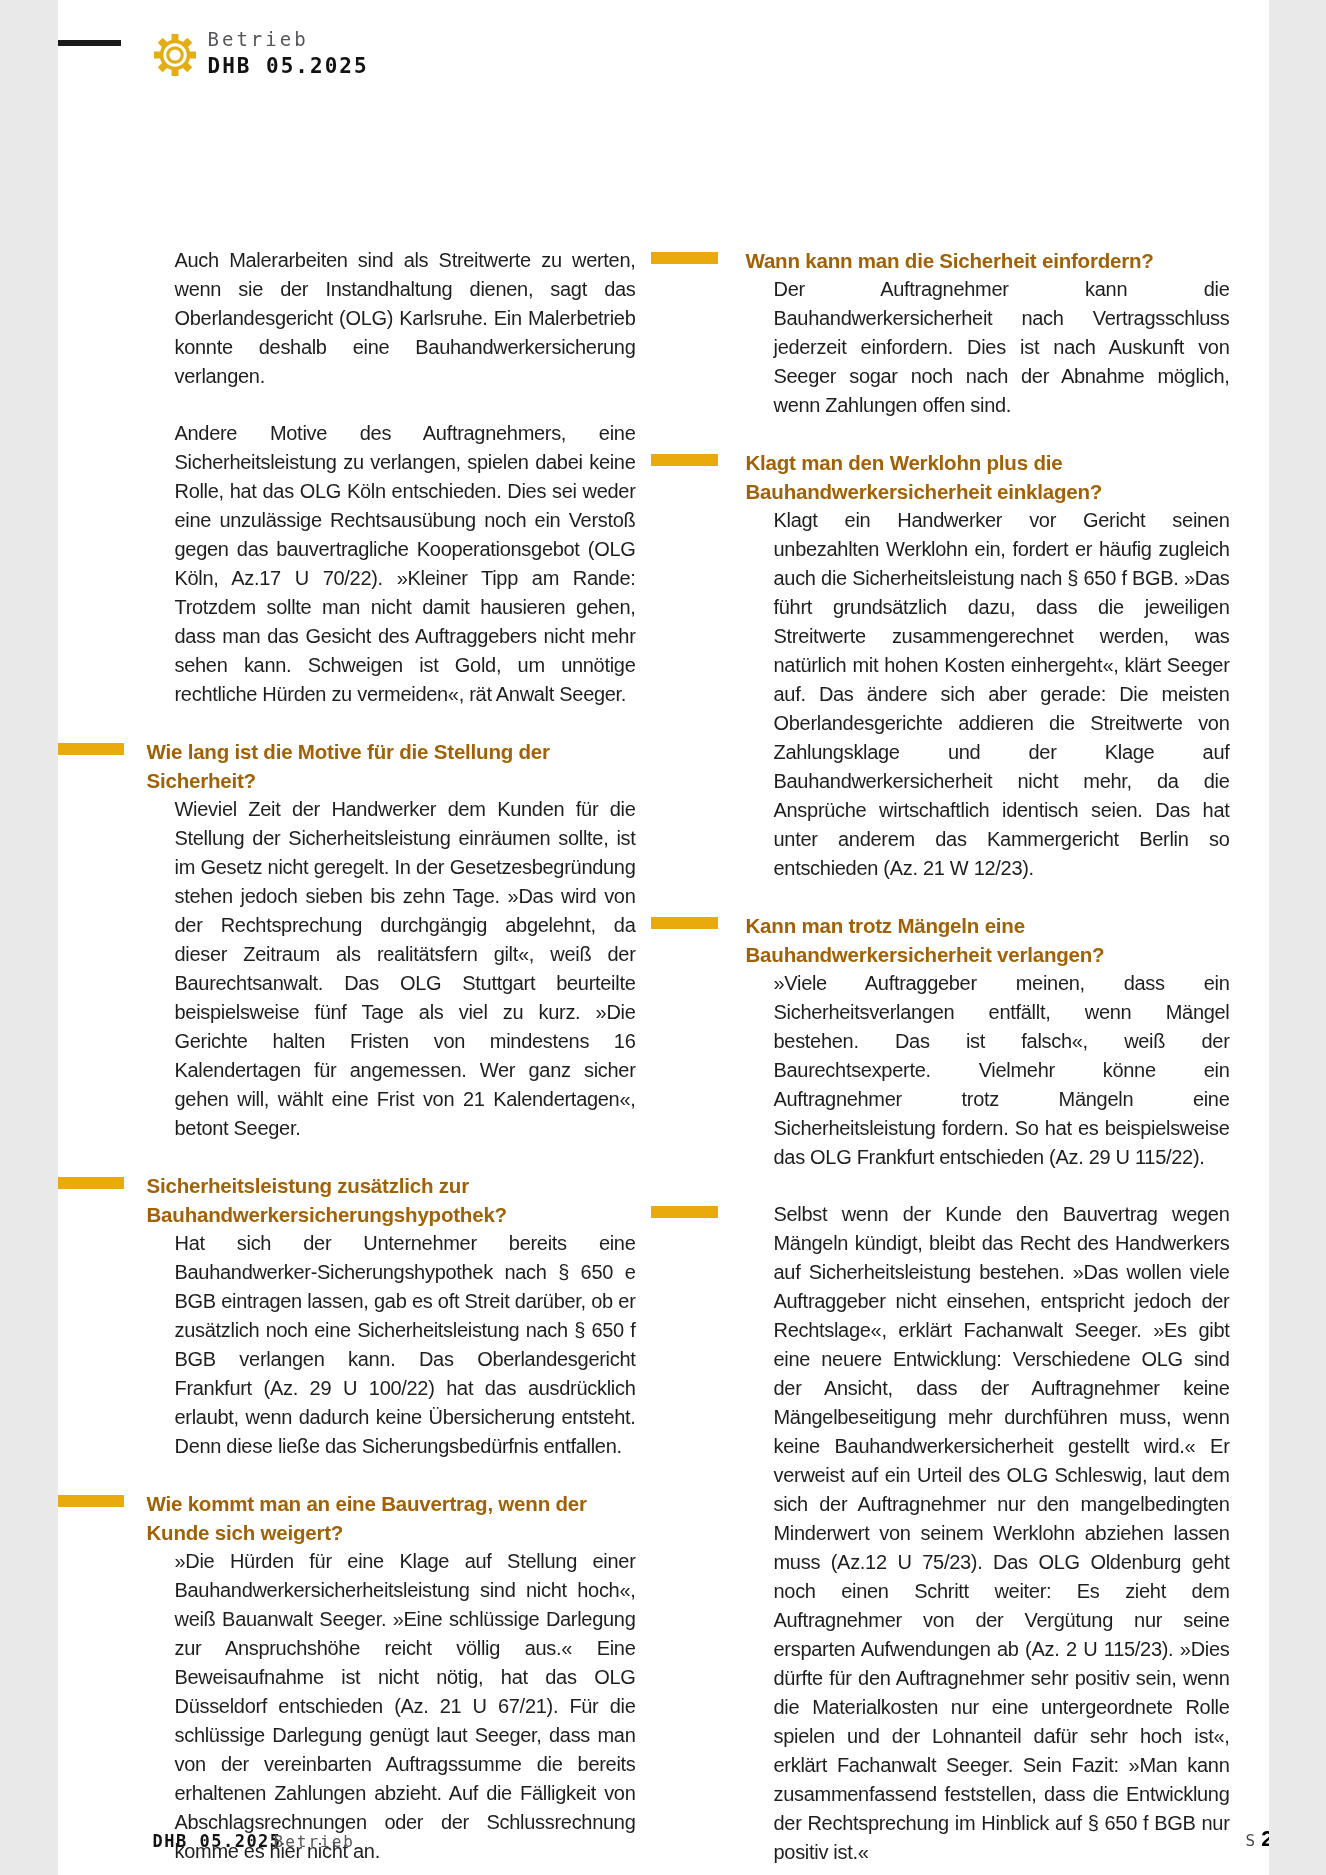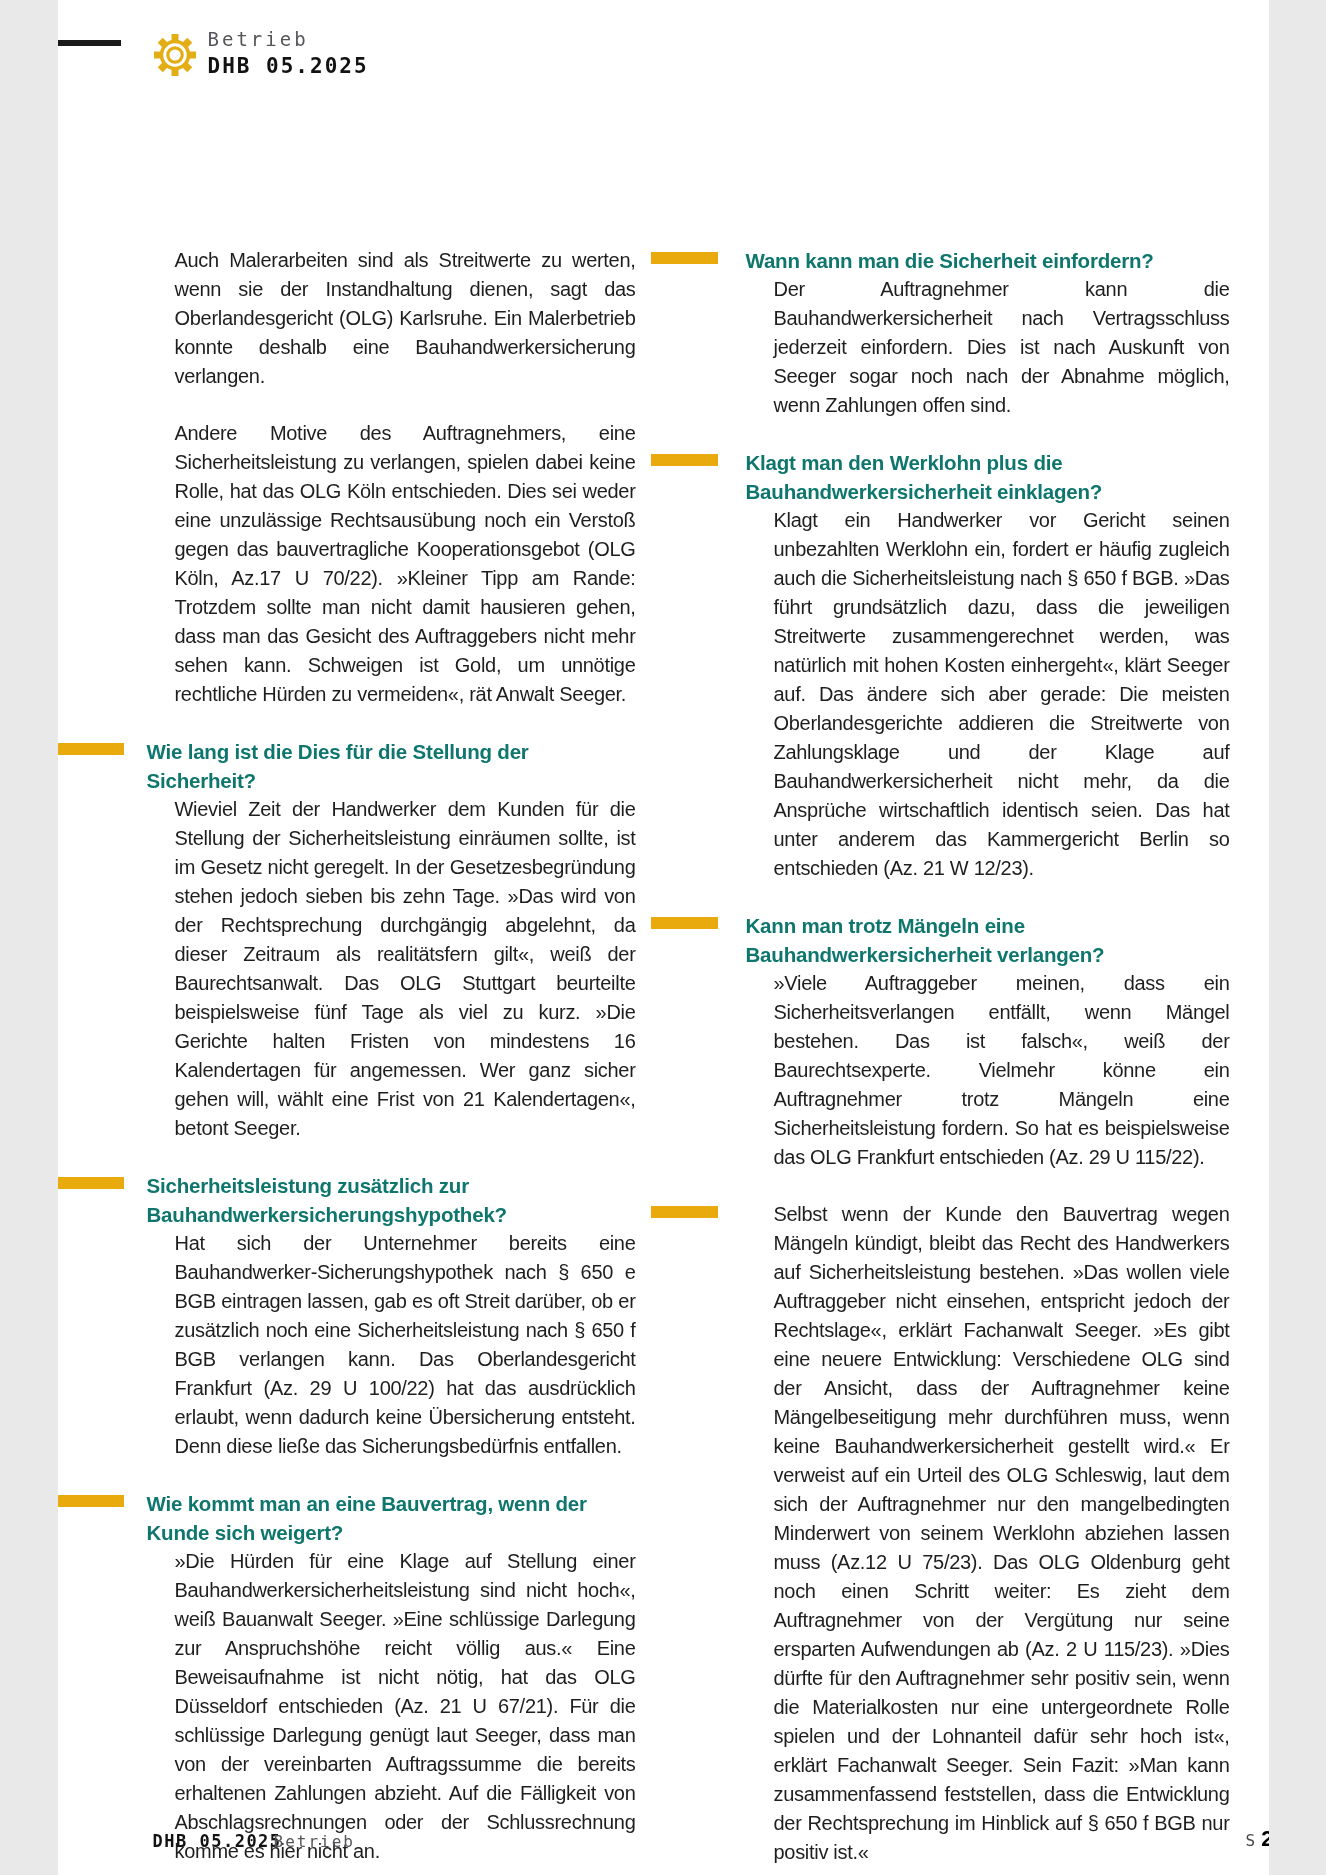--- a/index.html
+++ b/index.html
@@ -79,7 +79,7 @@
     font-weight: 700;
     line-height: 29px;
     letter-spacing: -0.2px;
-    color: #0f766e;
+    color: #a16207;
     margin: 0 0 0 0;
     font-stretch: condensed;
   }

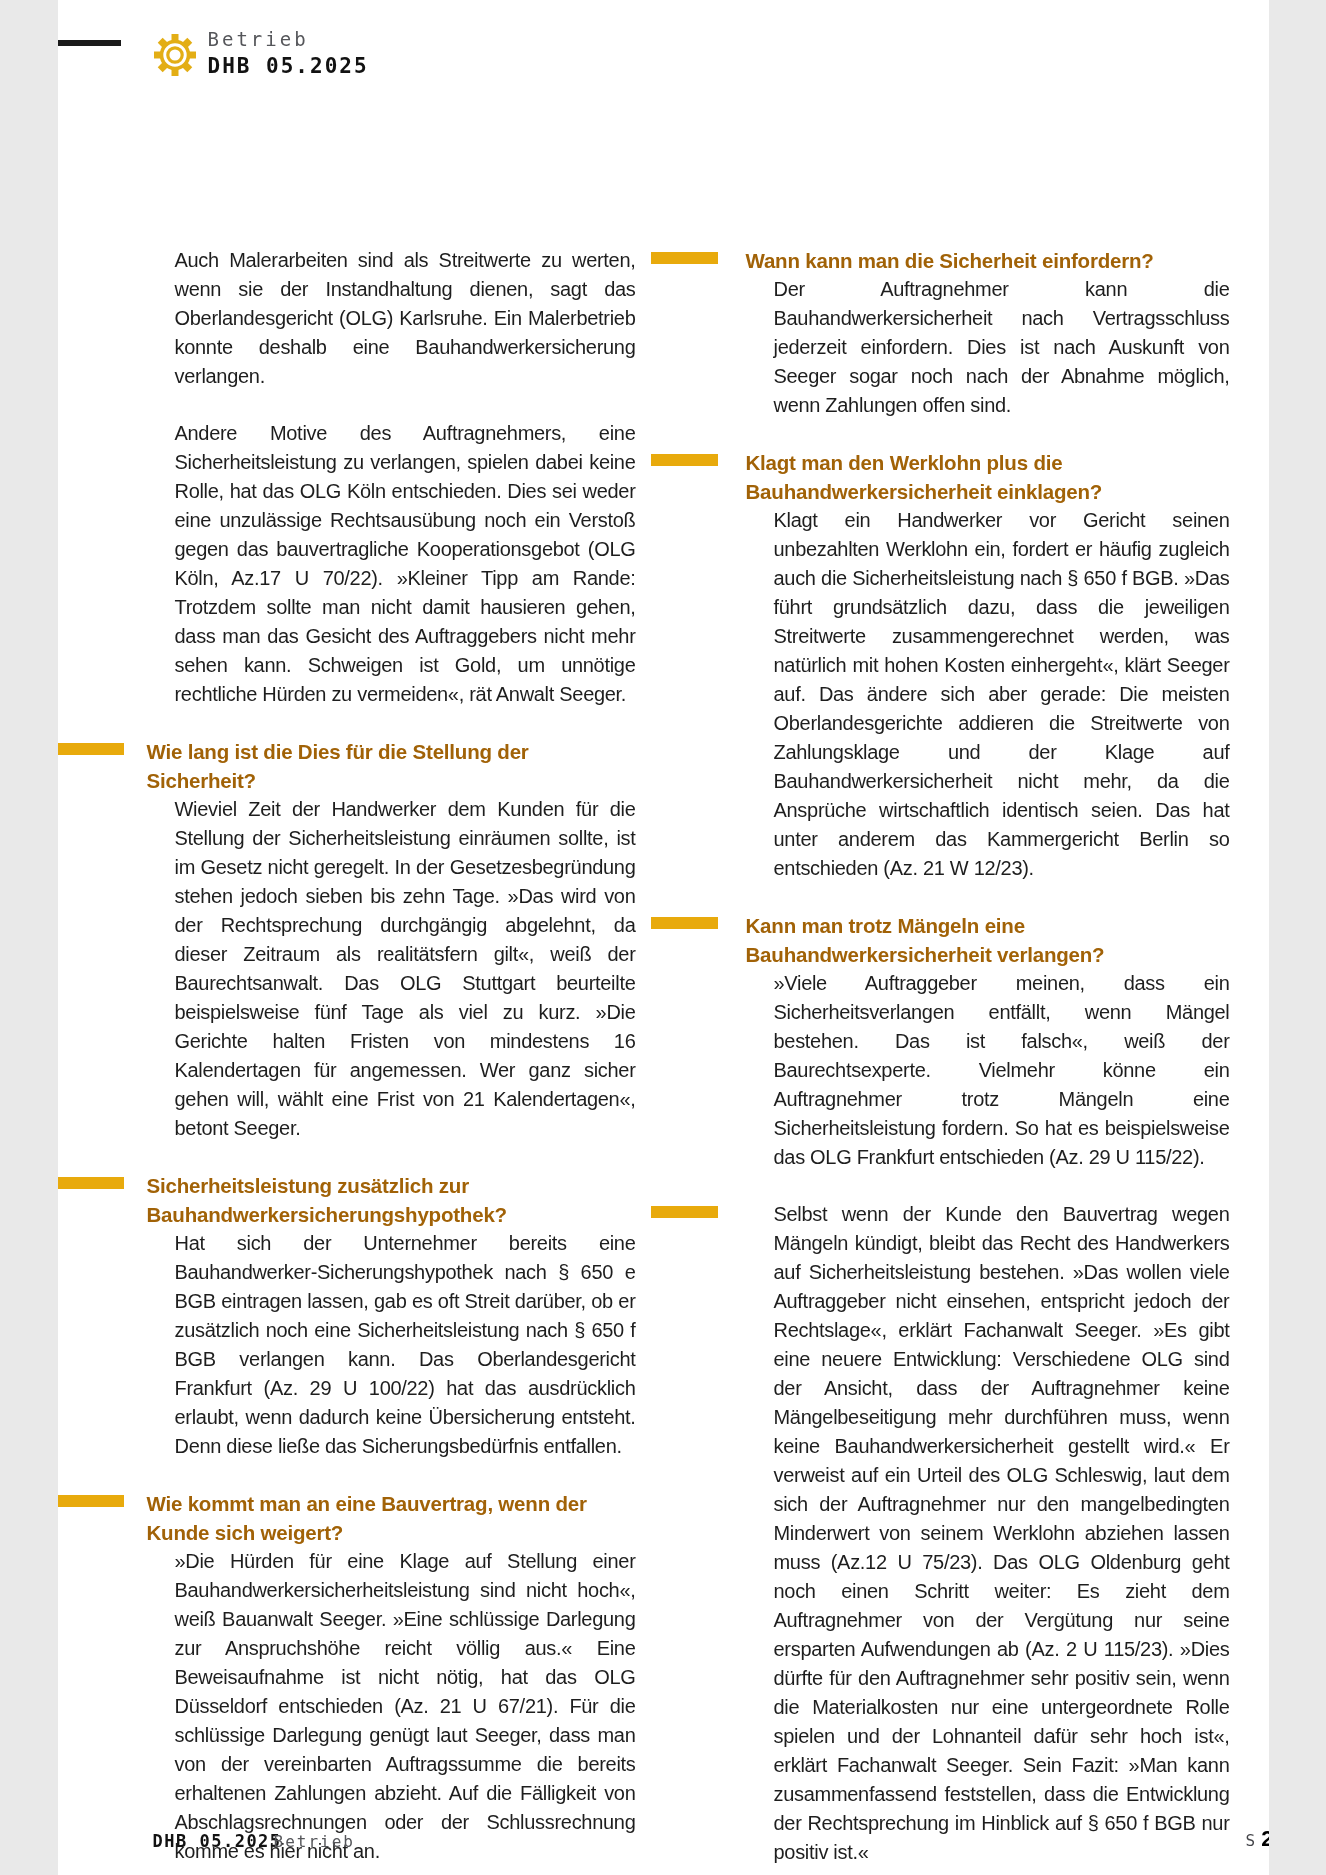--- a/index.html
+++ b/index.html
@@ -170,7 +170,7 @@
 
     <div class="qa">
       <div class="marker"></div>
-      <h3 class="question">Wie lang ist die Dies für die Stellung der Sicherheit?</h3>
+      <h3 class="question">Wie lang ist die Motive für die Stellung der Sicherheit?</h3>
       <p class="answer">Wieviel Zeit der Handwerker dem Kunden für die Stellung der Sicherheitsleistung einräumen sollte, ist im Gesetz nicht geregelt. In der Gesetzesbegründung stehen jedoch sieben bis zehn Tage. »Das wird von der Rechtsprechung durchgängig abgelehnt, da dieser Zeitraum als realitätsfern gilt«, weiß der Baurechtsanwalt. Das OLG Stuttgart beurteilte beispielsweise fünf Tage als viel zu kurz. »Die Gerichte halten Fristen von mindestens 16 Kalendertagen für angemessen. Wer ganz sicher gehen will, wählt eine Frist von 21 Kalendertagen«, betont Seeger.</p>
     </div>
 

